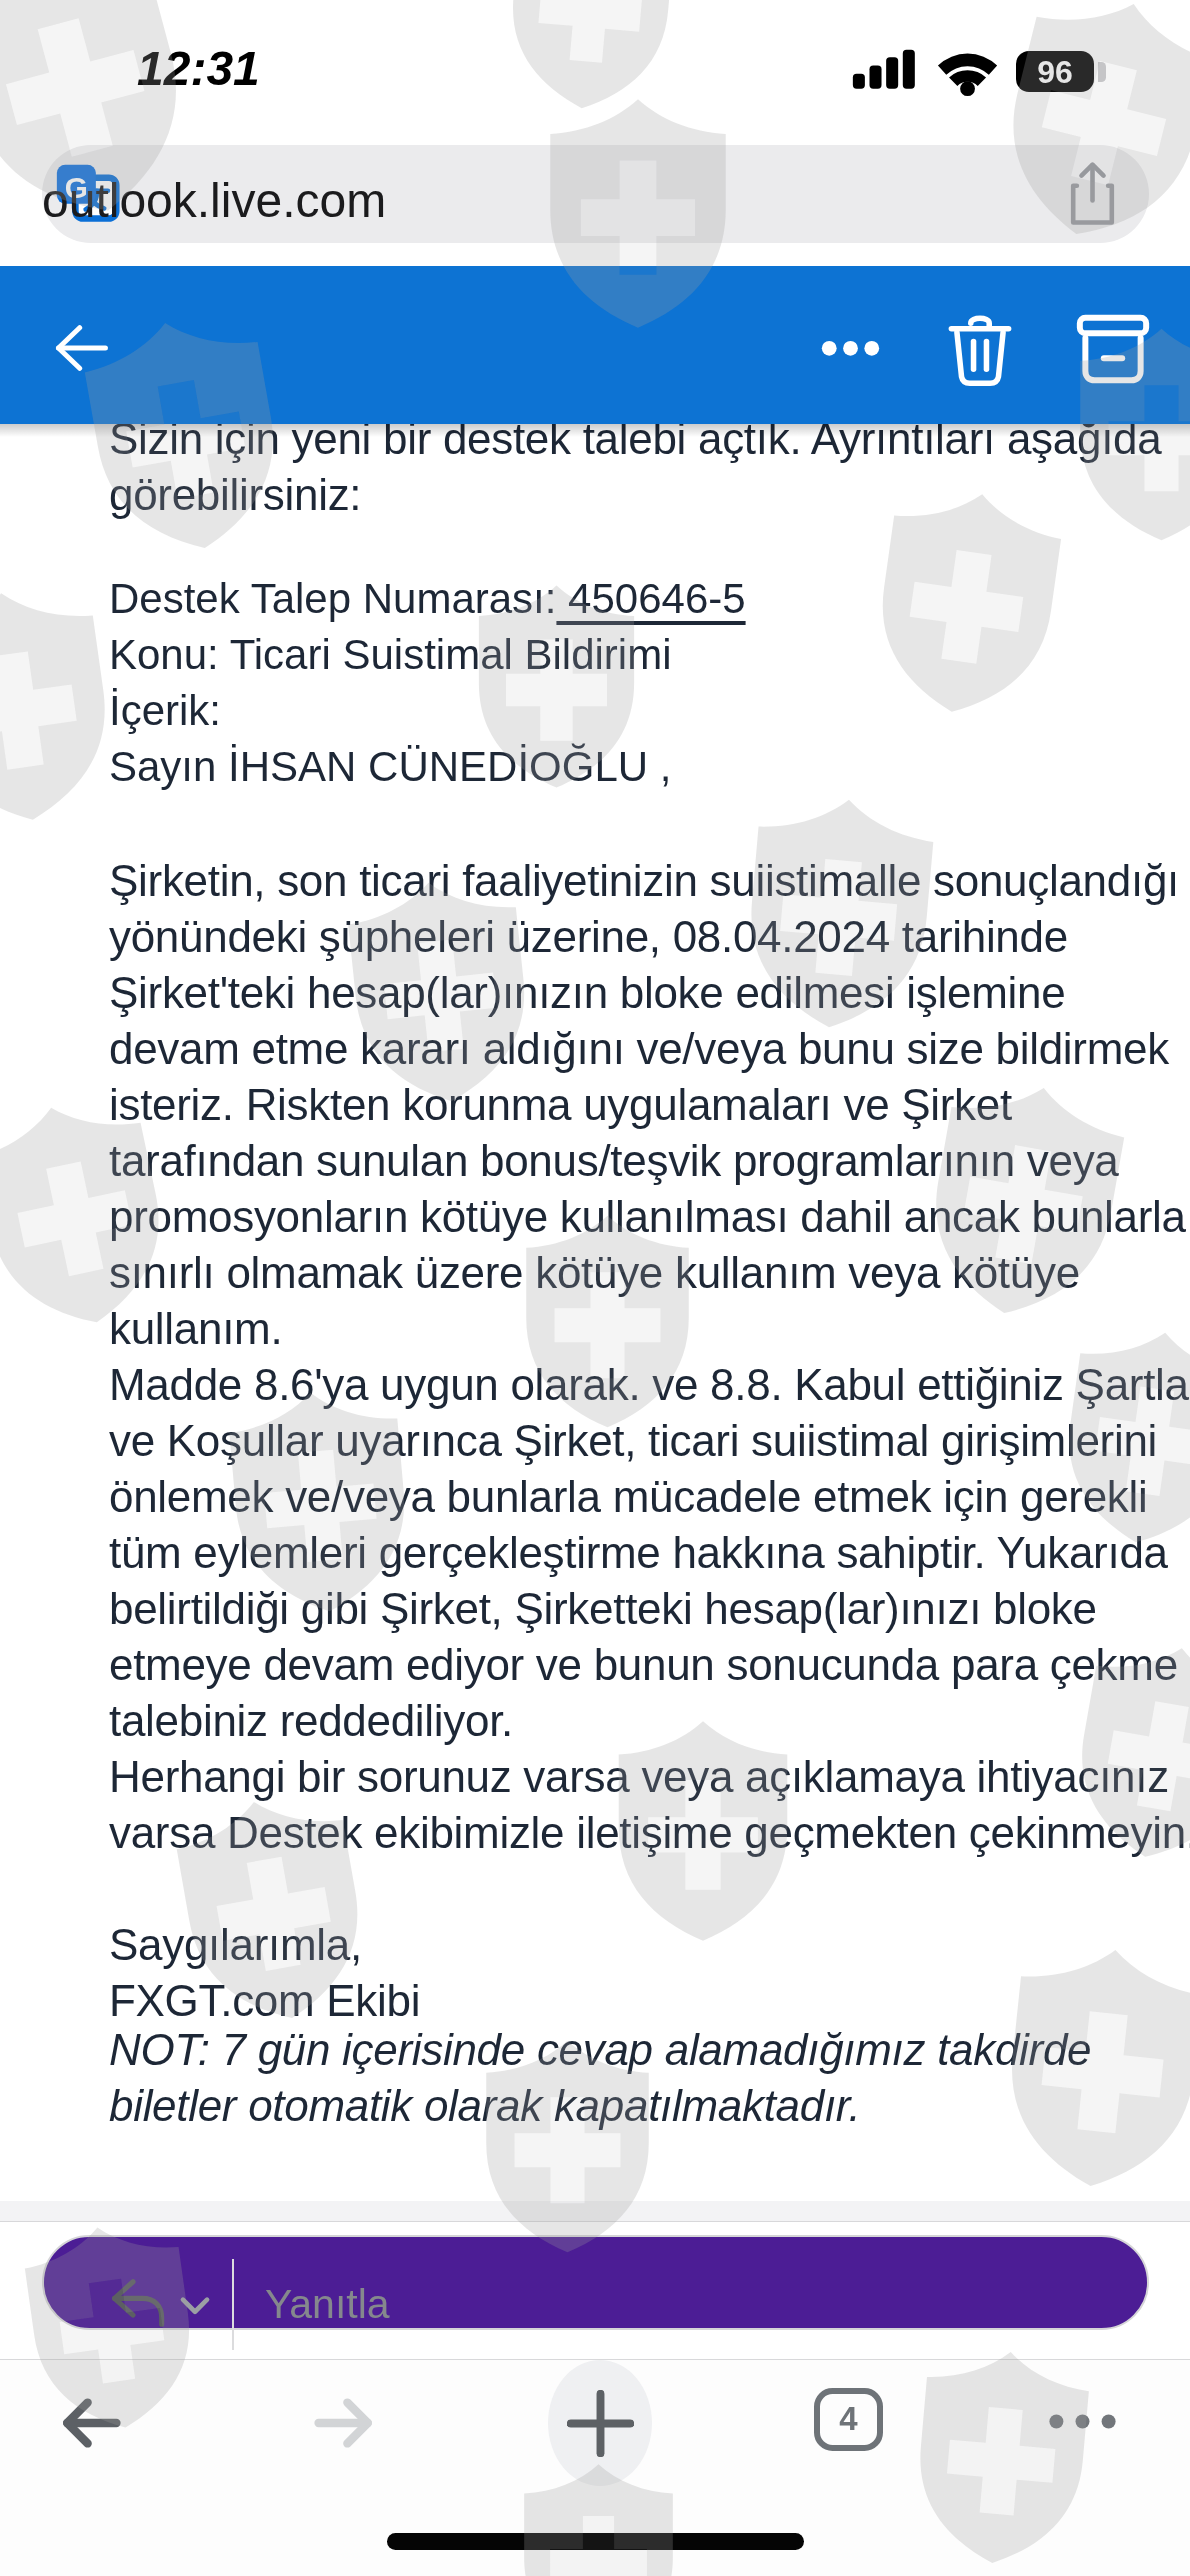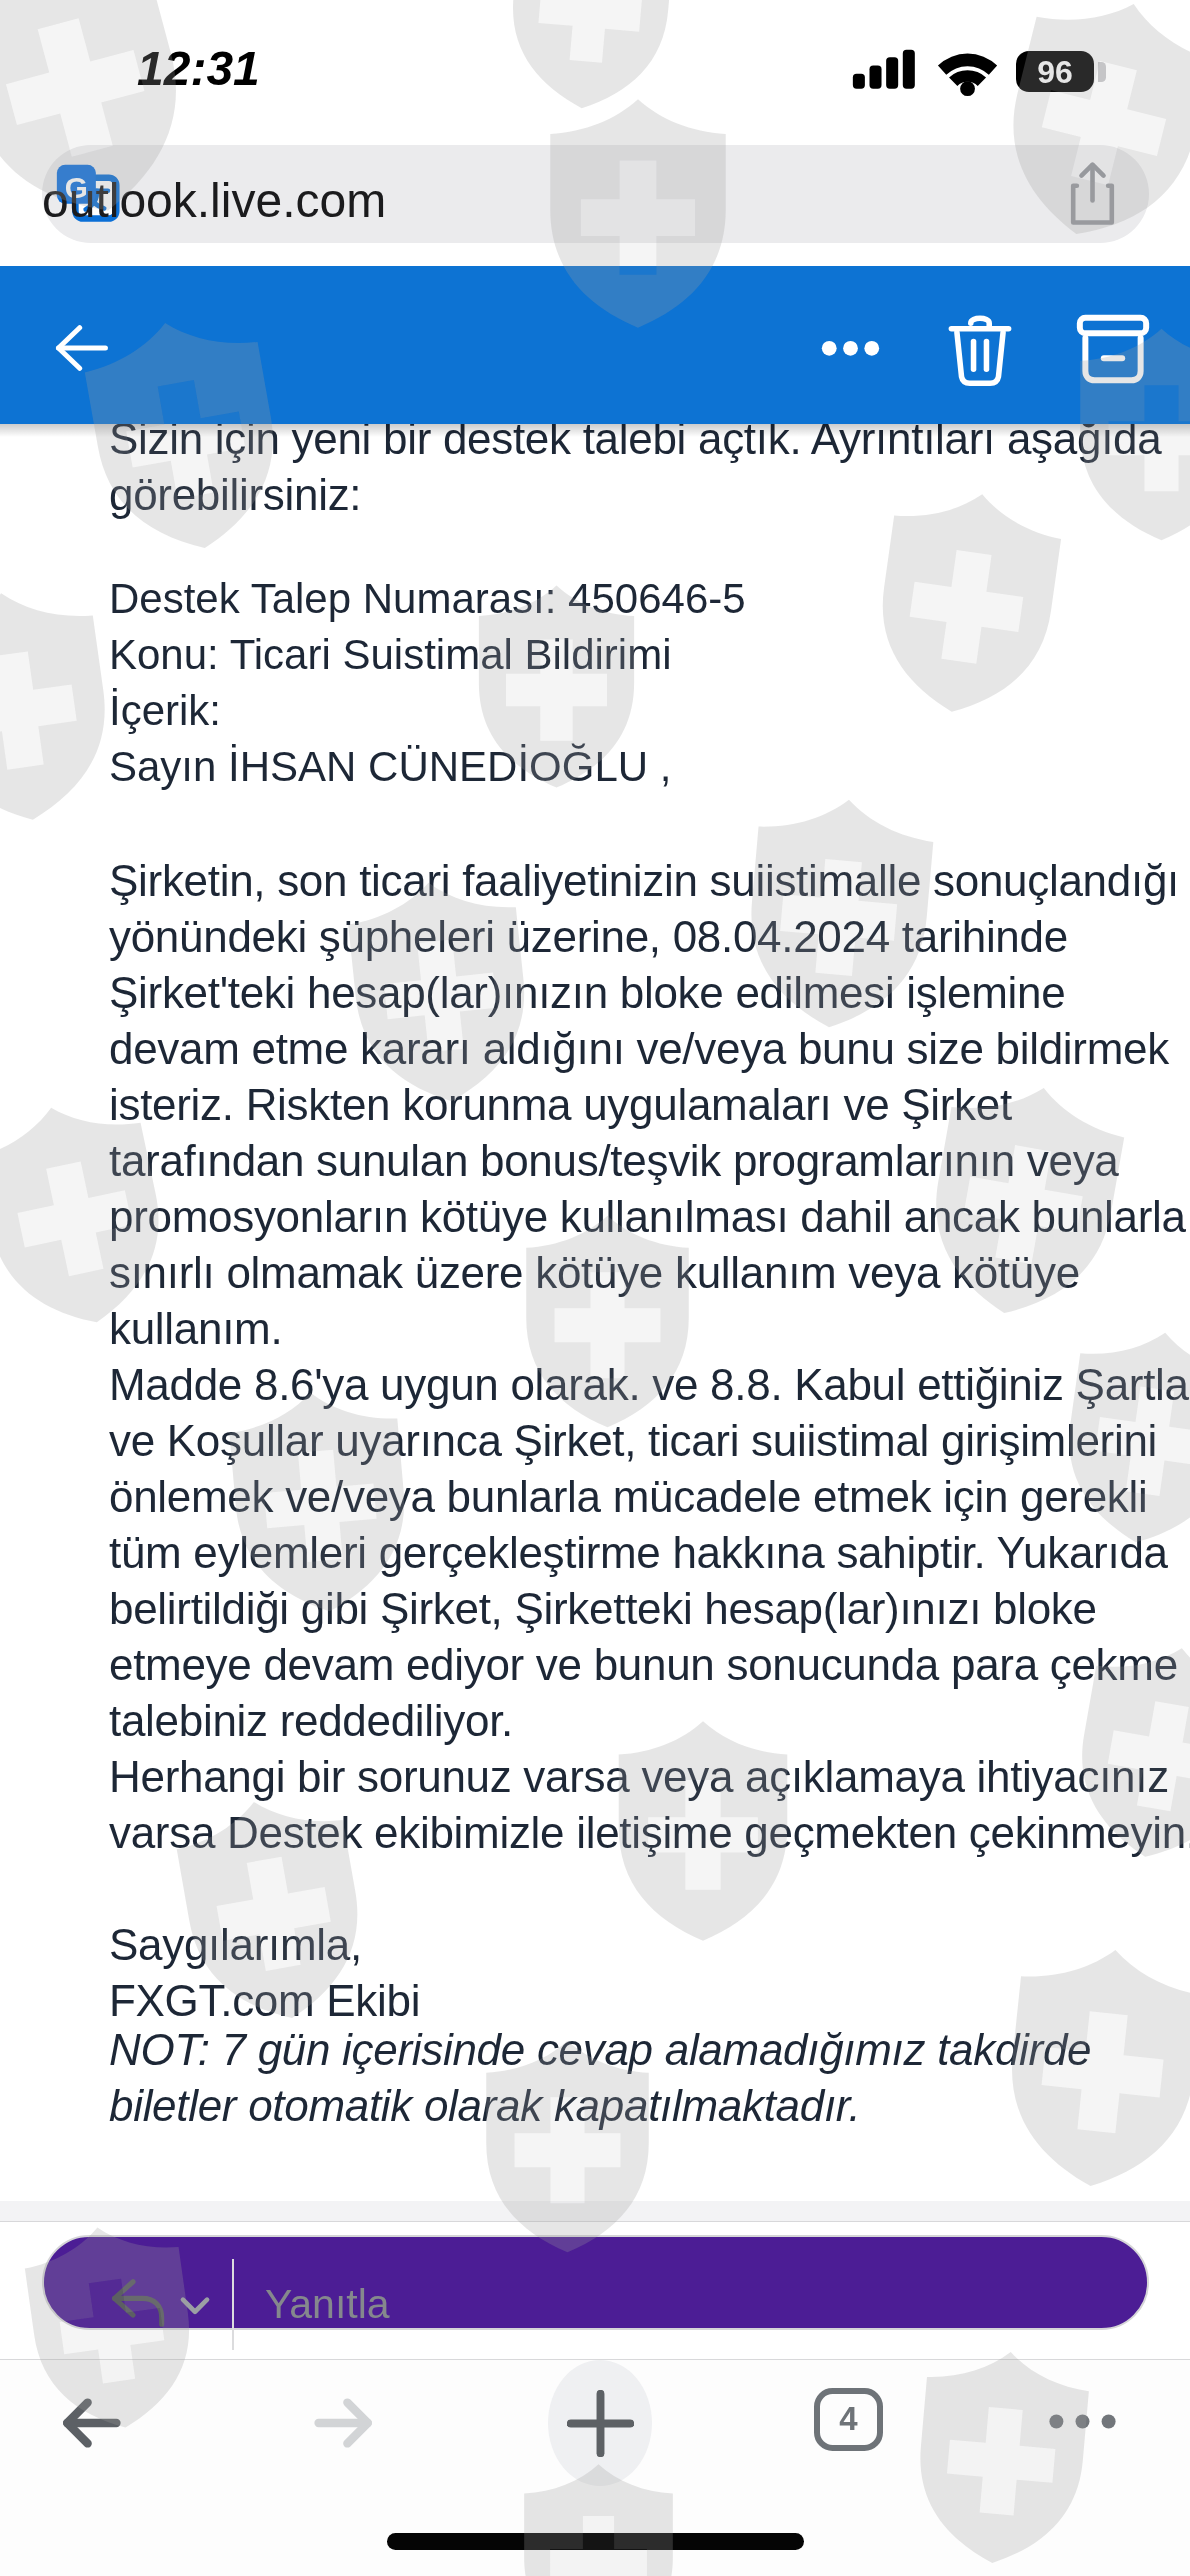--- a/index.html
+++ b/index.html
@@ -33,7 +33,7 @@
   #meta{position:absolute;left:109px;top:147px;}
   .meta-row{height:56px;line-height:56px;font-size:42px;color:#1d2736;white-space:pre;}
   .meta-label{font-weight:400;margin-top:30px;}
-  #ticket-value{text-decoration-thickness:3.7px;text-underline-offset:8.3px;}
+  #ticket-value{text-decoration:underline;text-decoration-thickness:3.7px;text-underline-offset:8.3px;}
   #body-block{position:absolute;left:109px;top:429px;}
   #note-block{position:absolute;left:109px;top:1598px;font-style:italic;}
 

